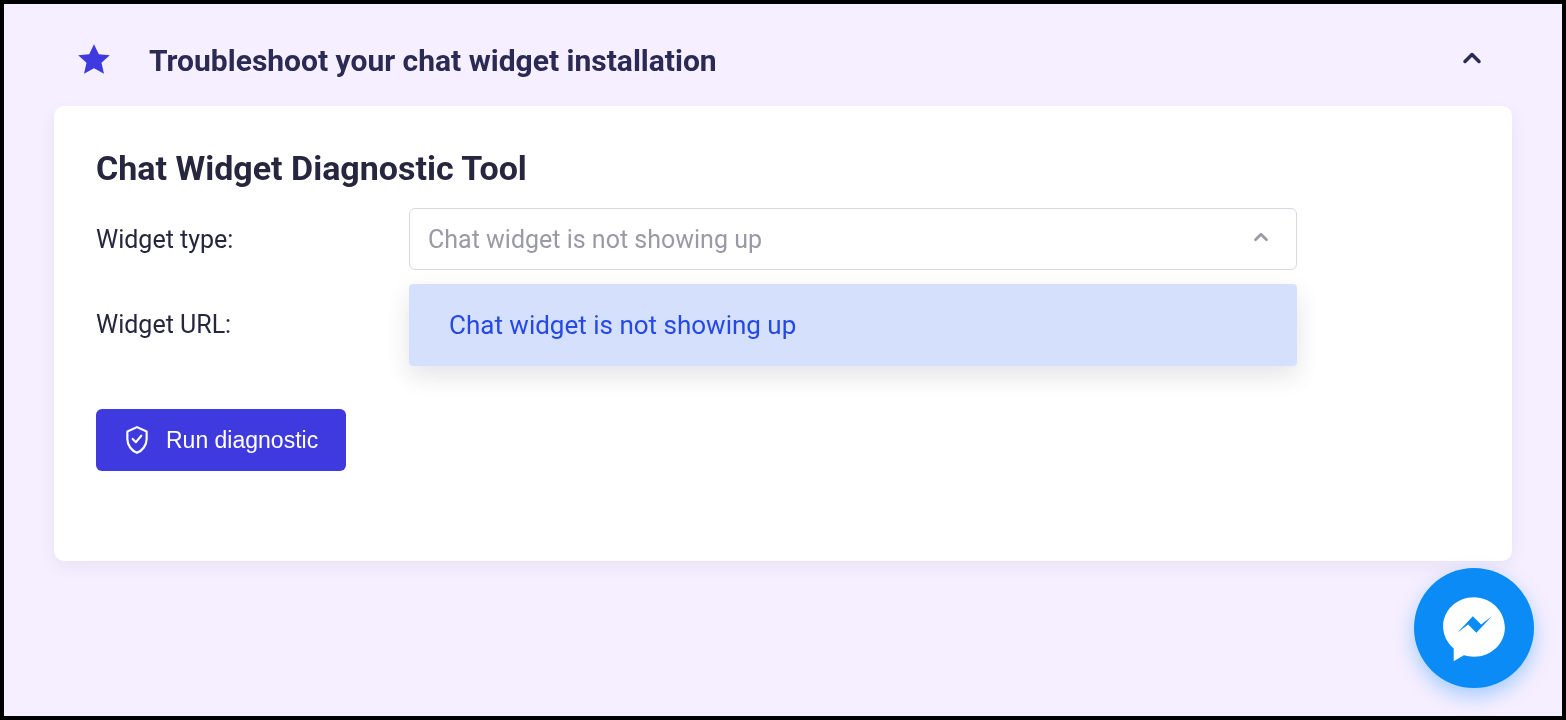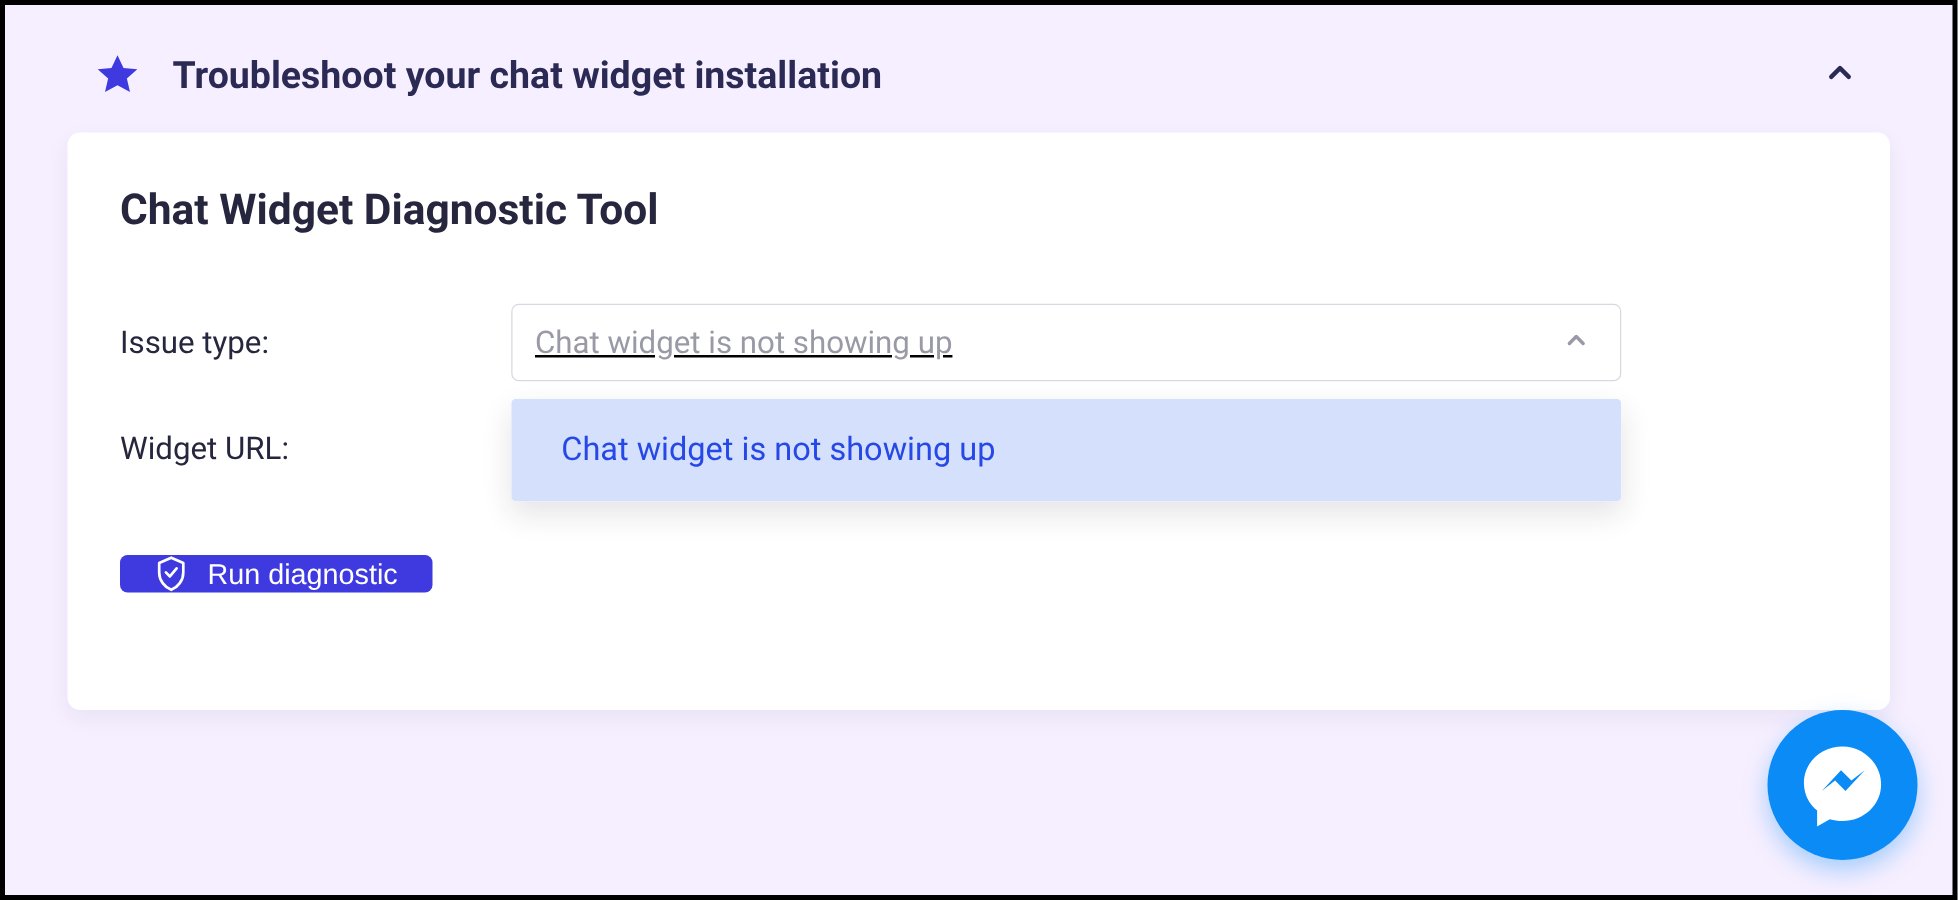--- a/index.html
+++ b/index.html
@@ -21,7 +21,7 @@
   .header-left {
     display: flex;
     align-items: center;
-    gap: 24px;
+    gap: 35px;
   }
   .star-icon svg { display: block; }
   .header-title {

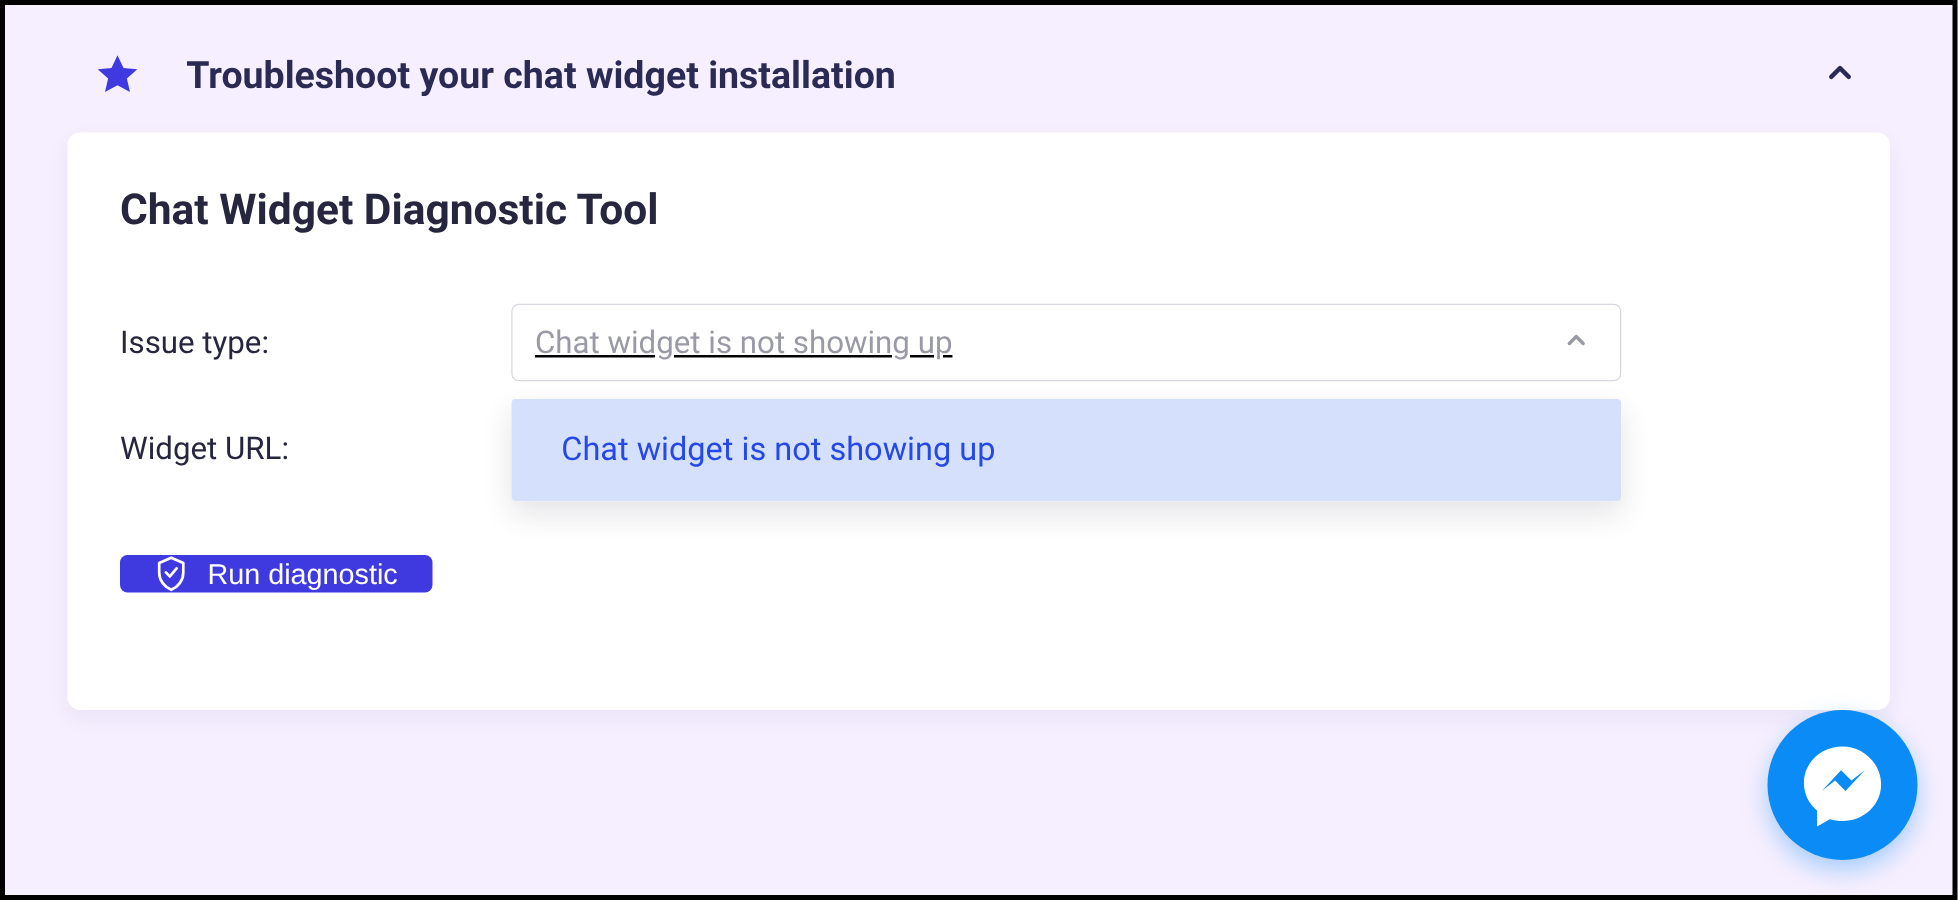--- a/index.html
+++ b/index.html
@@ -46,7 +46,7 @@
     font-size: 34px;
     font-weight: 700;
     color: #26263e;
-    margin-bottom: 55px;
+    margin-bottom: 20px;
   }
   .form-row {
     display: flex;

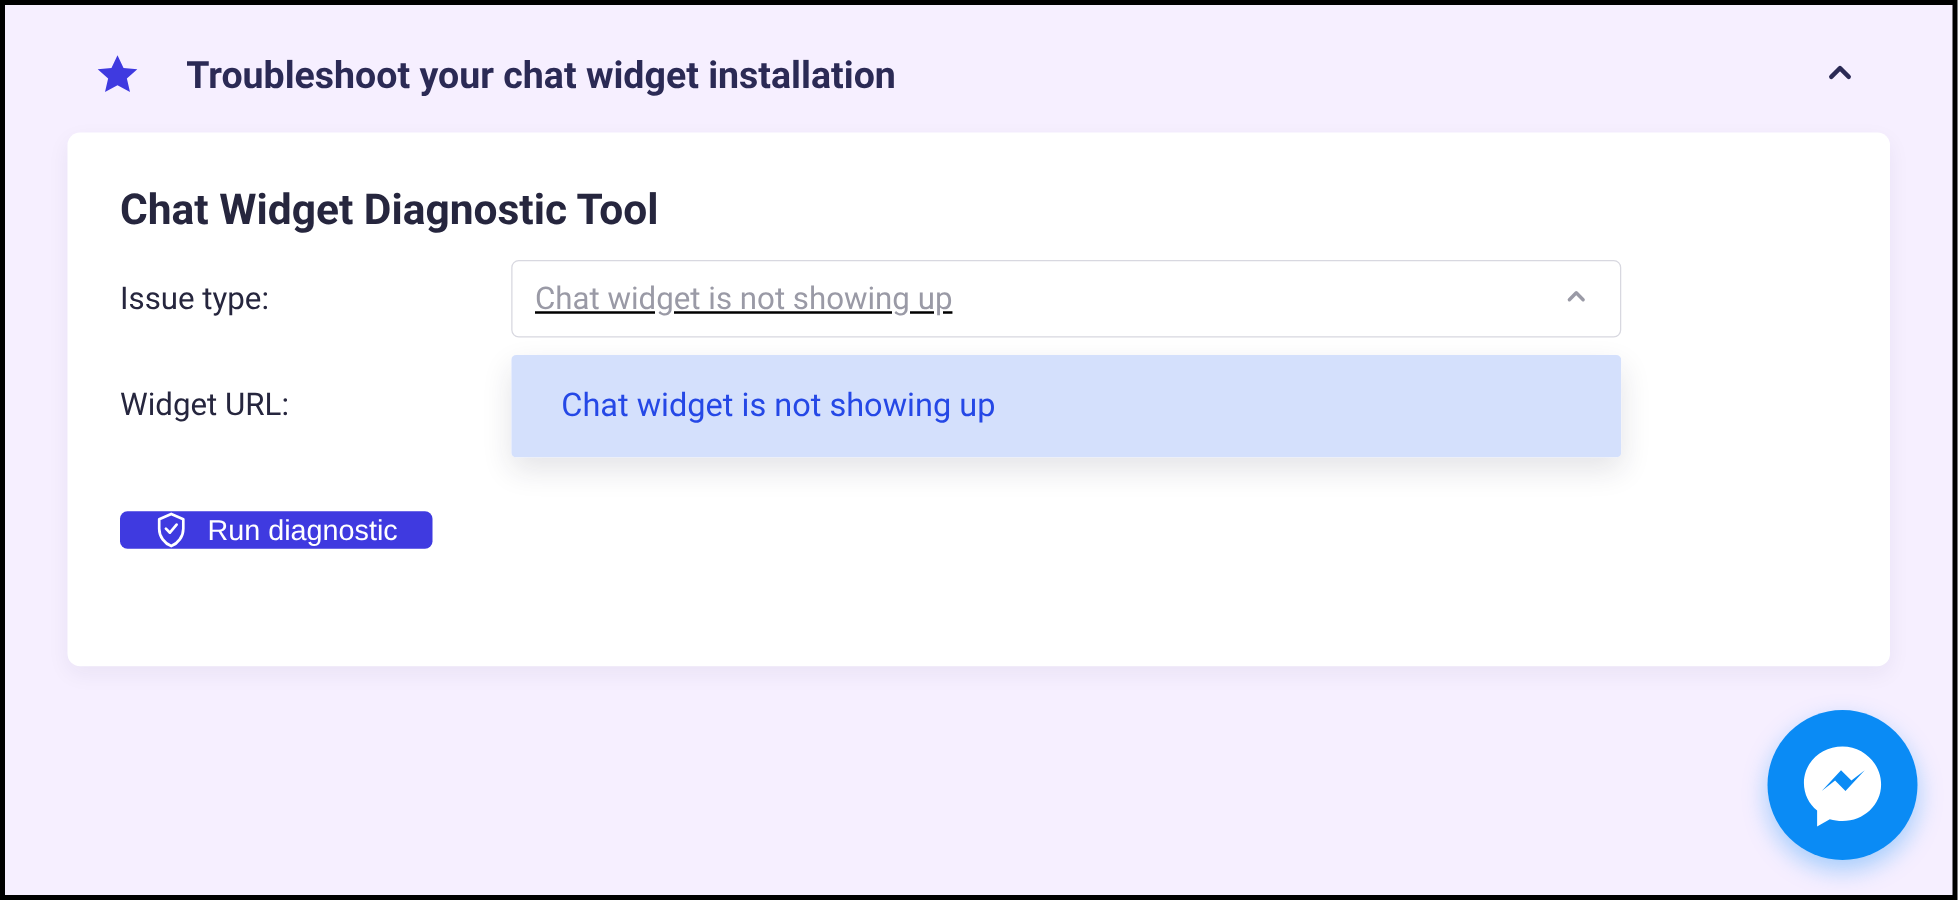--- a/index.html
+++ b/index.html
@@ -159,7 +159,7 @@
   <div class="card-title">Chat Widget Diagnostic Tool</div>
 
   <div class="form-row">
-    <div class="form-label">Issue type:</div>
+    <div class="form-label">Widget type:</div>
     <div class="select-wrap">
       <div class="select-box">
         <span class="select-value">Chat widget is not showing up</span>

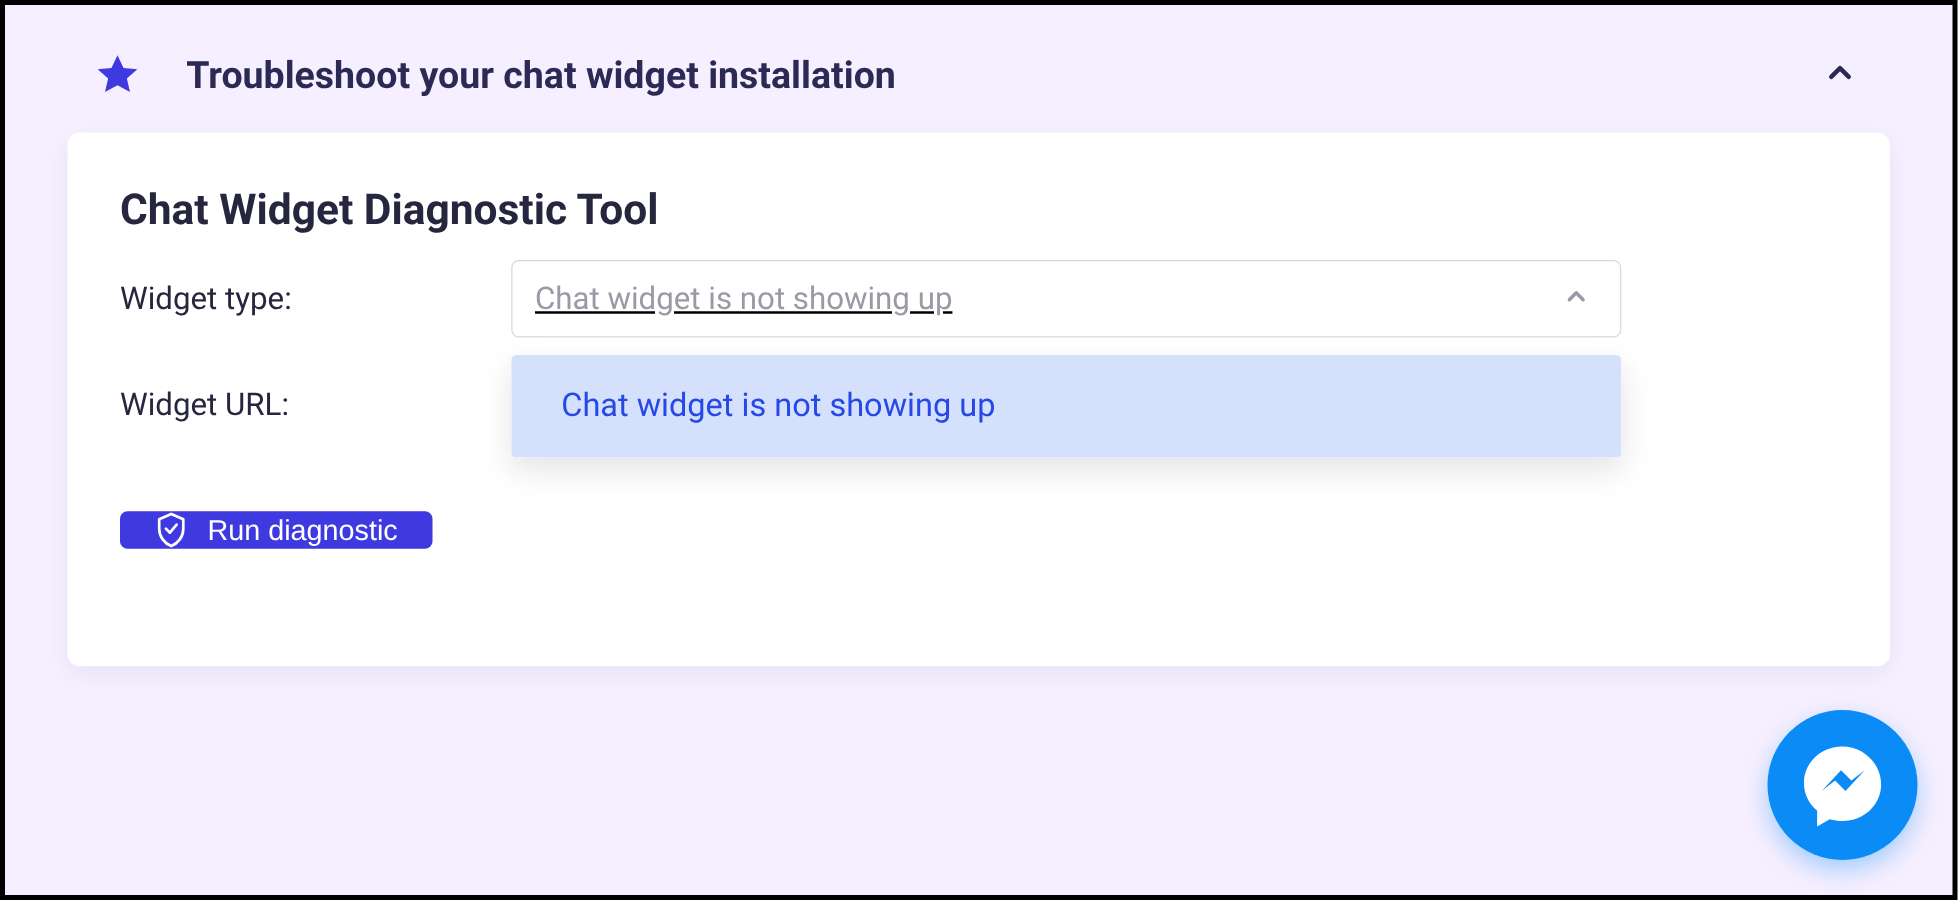--- a/index.html
+++ b/index.html
@@ -61,7 +61,6 @@
   .select-wrap {
     position: relative;
     flex: 0 0 888px;
-    text-decoration: underline;
   }
   .select-box {
     width: 100%;

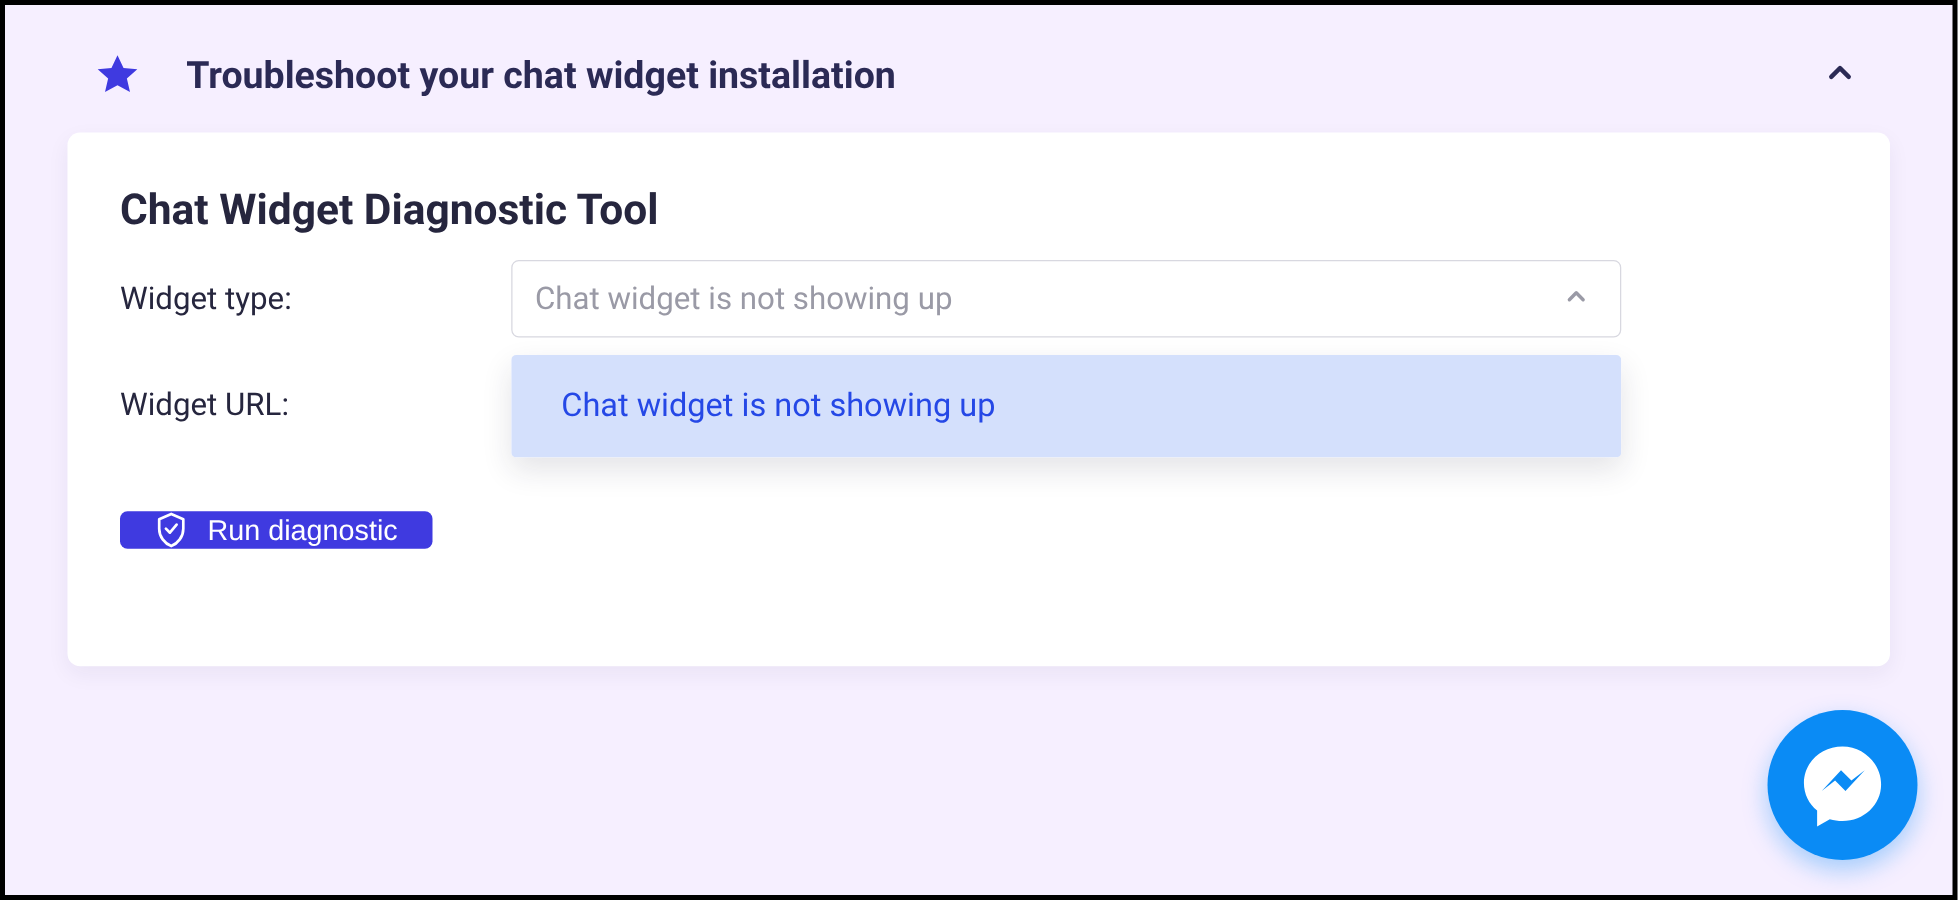--- a/index.html
+++ b/index.html
@@ -108,7 +108,7 @@
     color: #fff;
     border: none;
     border-radius: 6px;
-    padding: 0 28px;
+    padding: 16px 28px;
     font-size: 23px;
     font-weight: 500;
     cursor: pointer;

